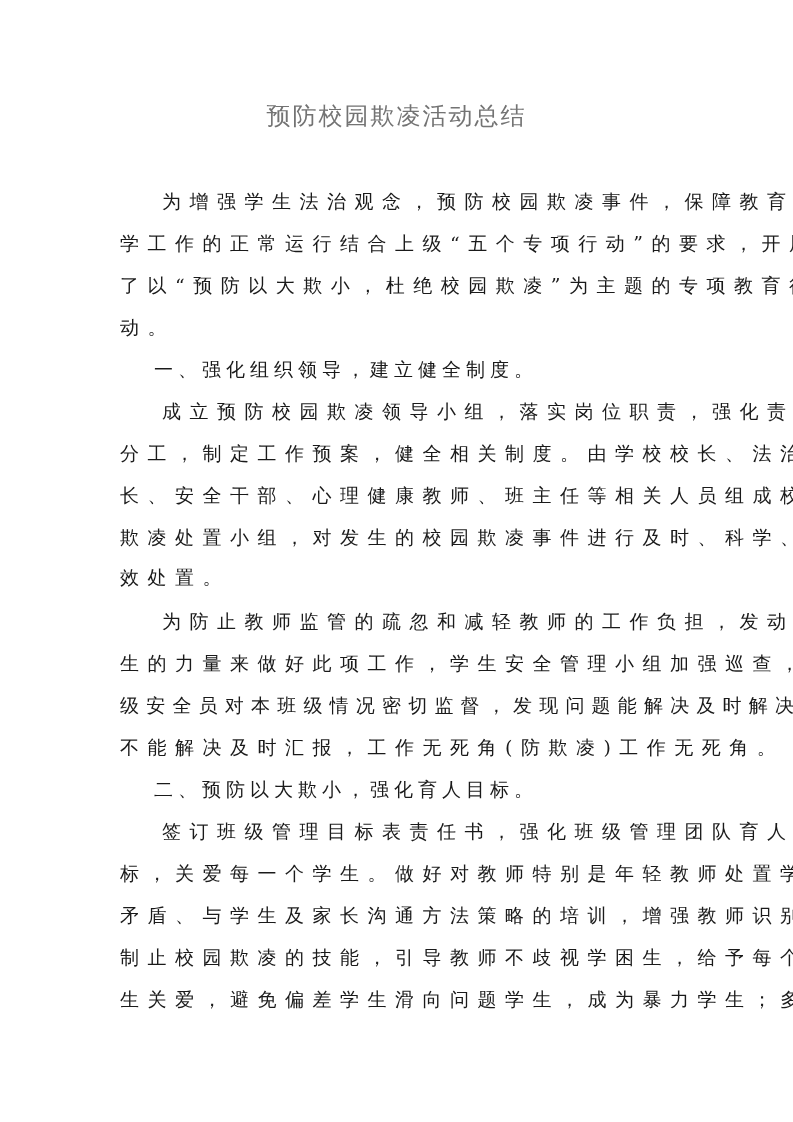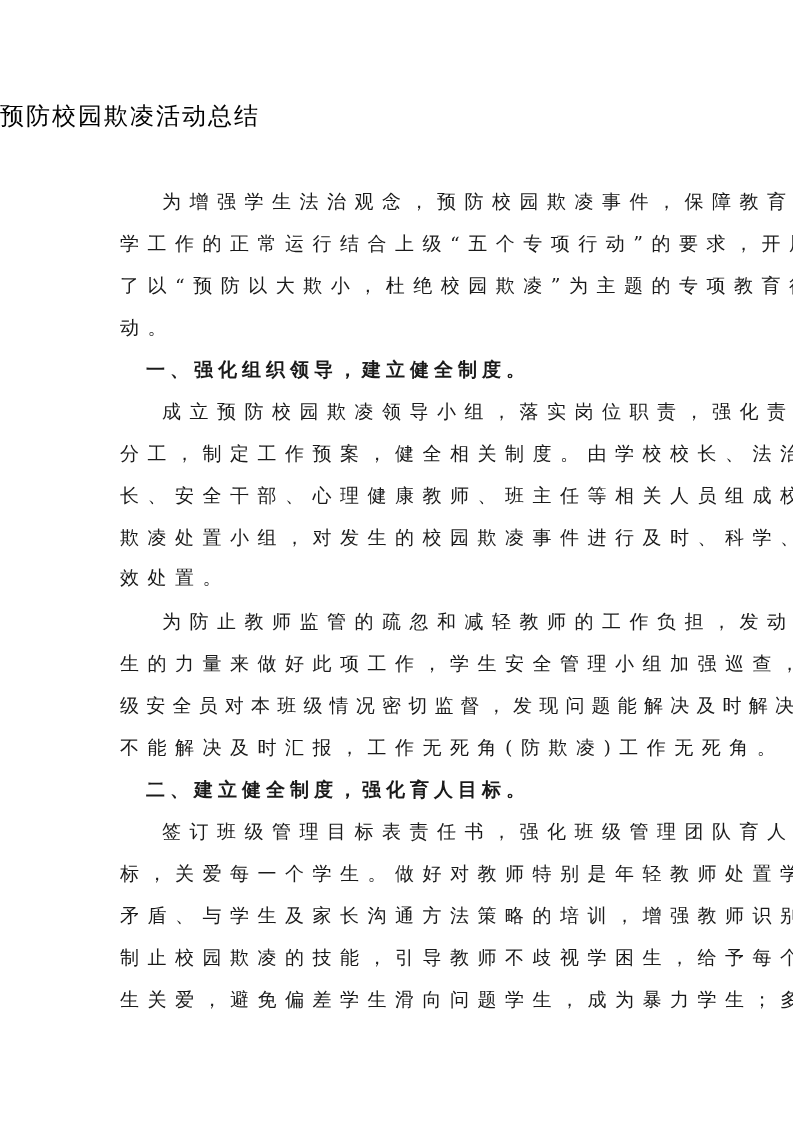--- a/index.html
+++ b/index.html
@@ -28,10 +28,11 @@
       left: 0;
       width: 793px;
       top: 100px;
+      text-align: center;
       font-size: 24px;
       letter-spacing: 2px;
       line-height: 32px;
-      color: #000000;
+      color: #737373;
     }
     .line {
       position: absolute;

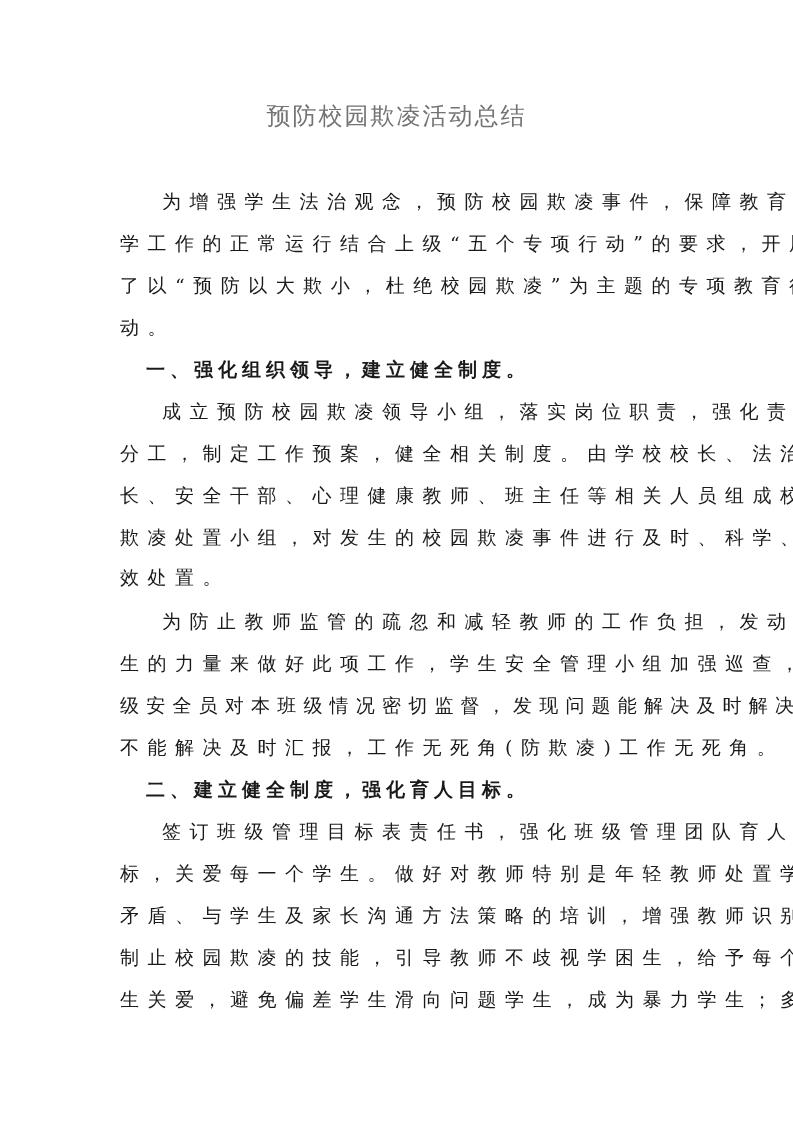--- a/index.html
+++ b/index.html
@@ -48,8 +48,8 @@
       left: 162px;
     }
     .line.heading {
-      left: 146px;
-      font-weight: bold;
+      left: 154px;
+      font-weight: normal;
       letter-spacing: 5px;
     }
   </style>

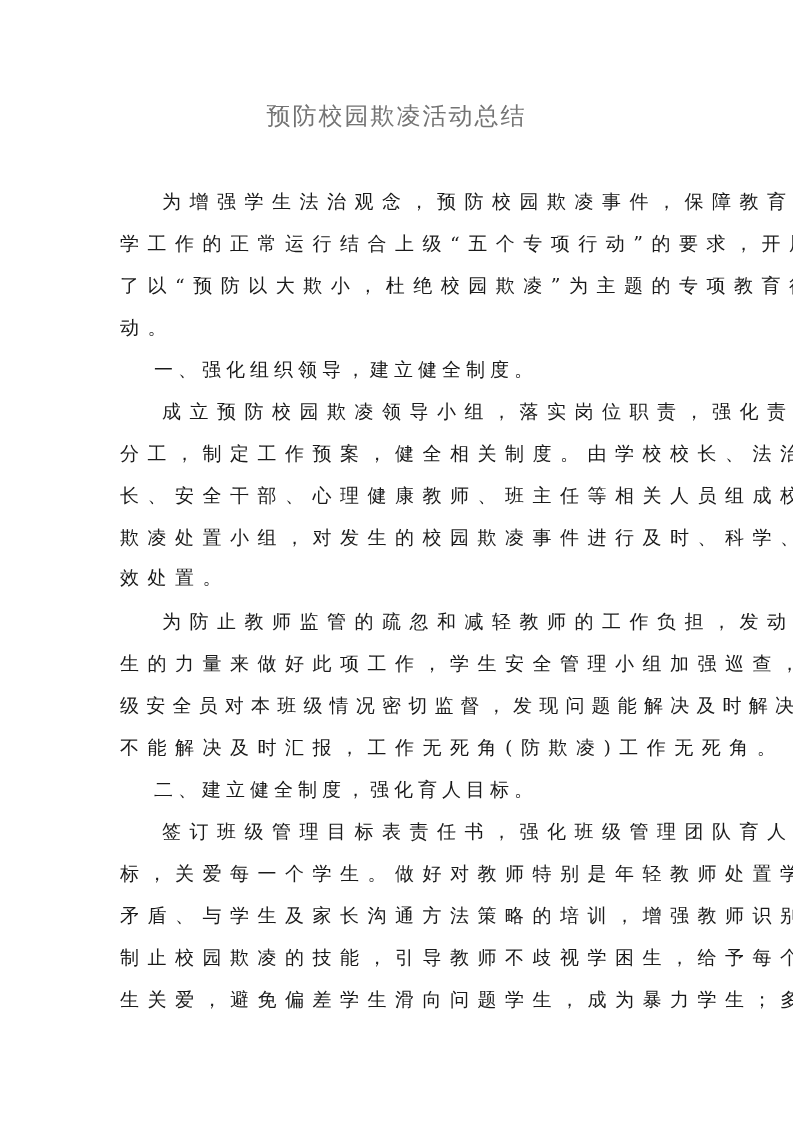--- a/index.html
+++ b/index.html
@@ -74,7 +74,7 @@
     <div class="line" style="top:651px">生的力量来做好此项工作，学生安全管理小组加强巡查，班</div>
     <div class="line" style="top:693px; letter-spacing:7.2px">级安全员对本班级情况密切监督，发现问题能解决及时解决，</div>
     <div class="line" style="top:735px">不能解决及时汇报，工作无死角(防欺凌)工作无死角。</div>
-    <div class="line heading" style="top:777px">二、建立健全制度，强化育人目标。</div>
+    <div class="line heading" style="top:777px">二、预防以大欺小，强化育人目标。</div>
     <div class="line indent" style="top:819px">签订班级管理目标表责任书，强化班级管理团队育人目</div>
     <div class="line" style="top:861px">标，关爱每一个学生。做好对教师特别是年轻教师处置学生</div>
     <div class="line" style="top:903px">矛盾、与学生及家长沟通方法策略的培训，增强教师识别和</div>

